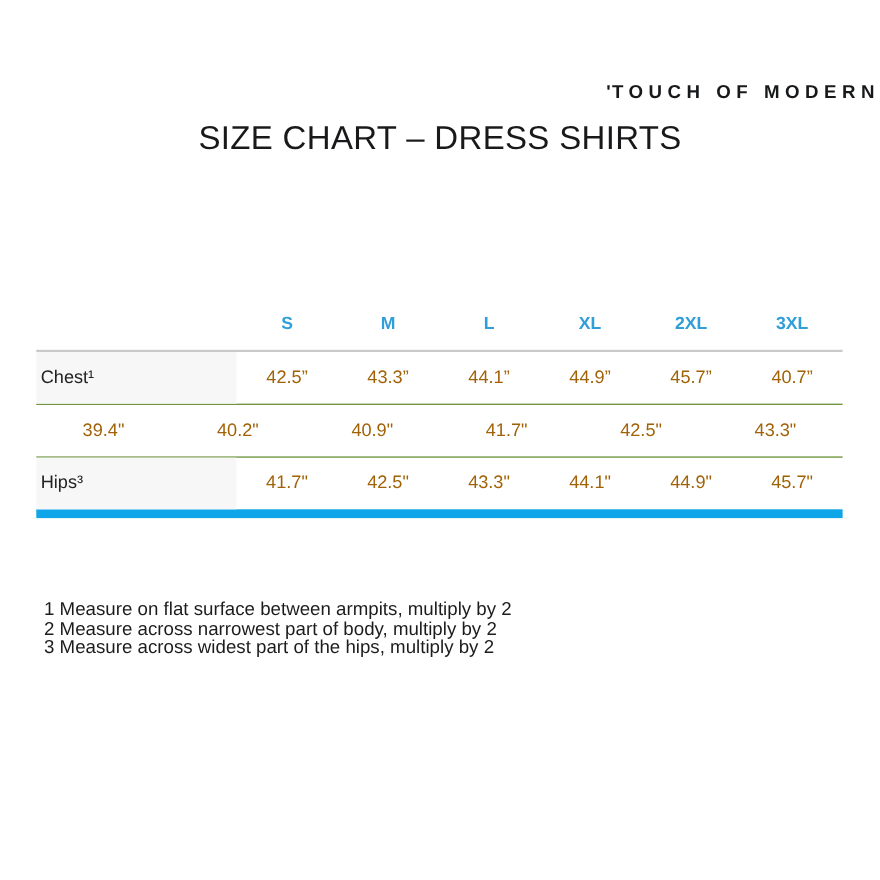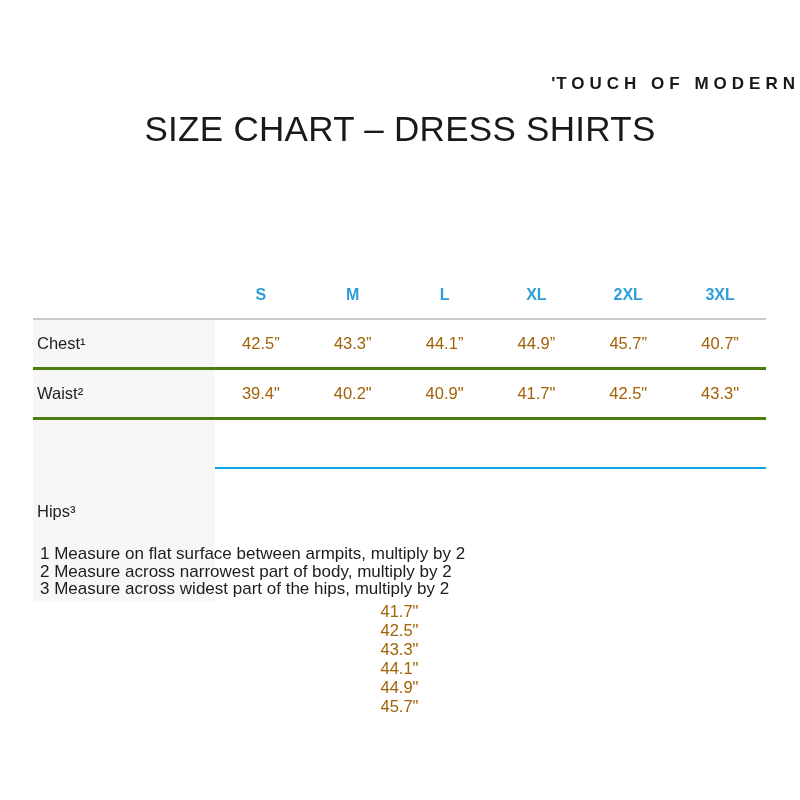--- a/index.html
+++ b/index.html
@@ -36,7 +36,7 @@
     width: 100%;
     margin: 0;
     text-align: center;
-    font-size: 35px;
+    font-size: 30px;
     font-weight: 500;
     letter-spacing: 0.3px;
     color: #19191b;

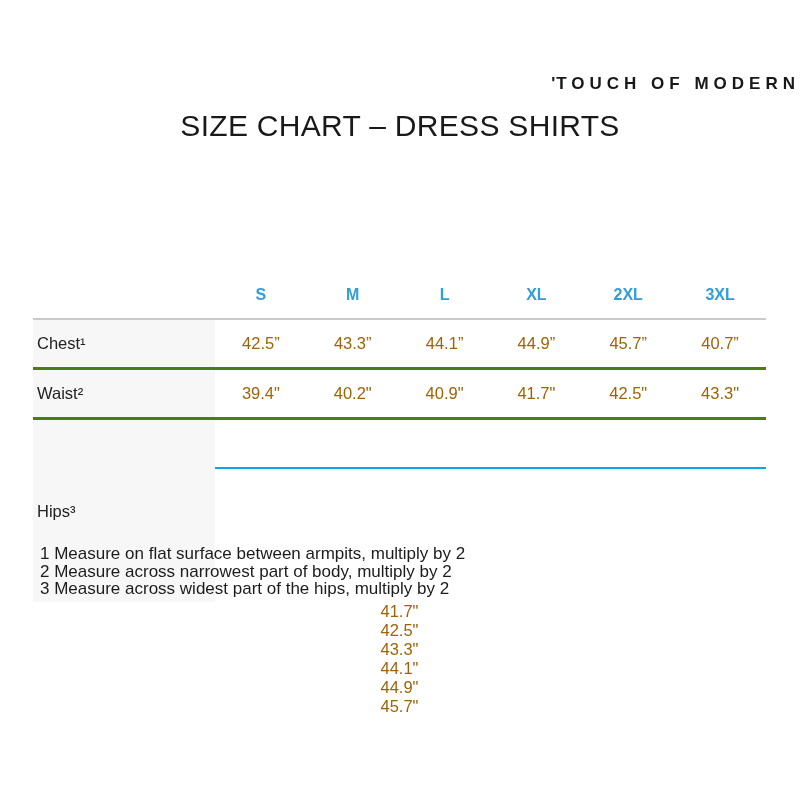--- a/index.html
+++ b/index.html
@@ -63,7 +63,7 @@
   }
   .trow { display: flex; align-items: center; height: 47px; }
   .trow.thead { height: 46px; border-bottom: 2px solid #c9c9c9; }
-  .trow.body-row { border-bottom: 3px solid #4d7c0f; }
+  .trow.body-row { border-bottom: 1px solid #4d7c0f; }
   .trow.last-row { border-bottom: 2px solid #0ea5e9; flex-direction: column; }
   .tlabel {
     width: 182px;

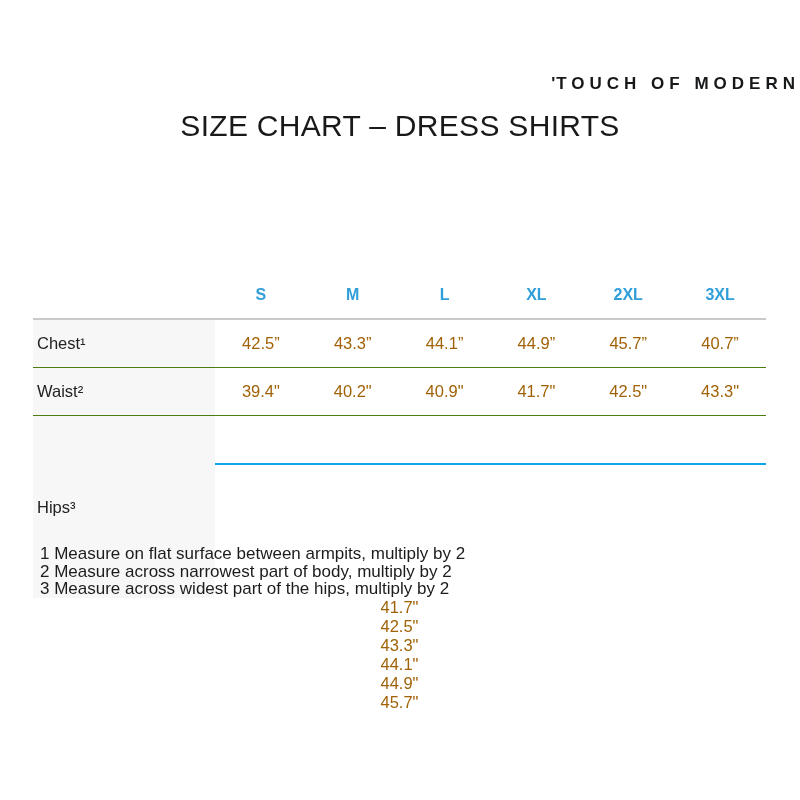--- a/index.html
+++ b/index.html
@@ -145,7 +145,6 @@
     </div>
 
     <div class="trow body-row">
-      <div class="tlabel">Waist²</div>
       <div class="tcell">39.4"</div>
       <div class="tcell">40.2"</div>
       <div class="tcell">40.9"</div>

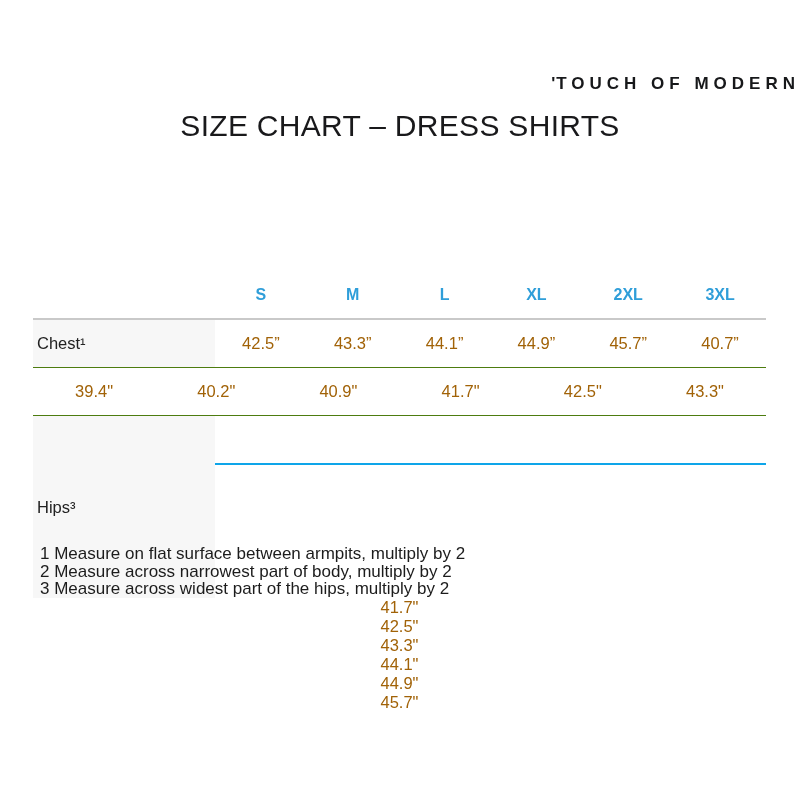--- a/index.html
+++ b/index.html
@@ -64,7 +64,7 @@
   .trow { display: flex; align-items: center; height: 47px; }
   .trow.thead { height: 46px; border-bottom: 2px solid #c9c9c9; }
   .trow.body-row { border-bottom: 1px solid #4d7c0f; }
-  .trow.last-row { border-bottom: 2px solid #0ea5e9; flex-direction: column; }
+  .trow.last-row { border-bottom: 8px solid #0ea5e9; }
   .tlabel {
     width: 182px;
     flex: 0 0 182px;

